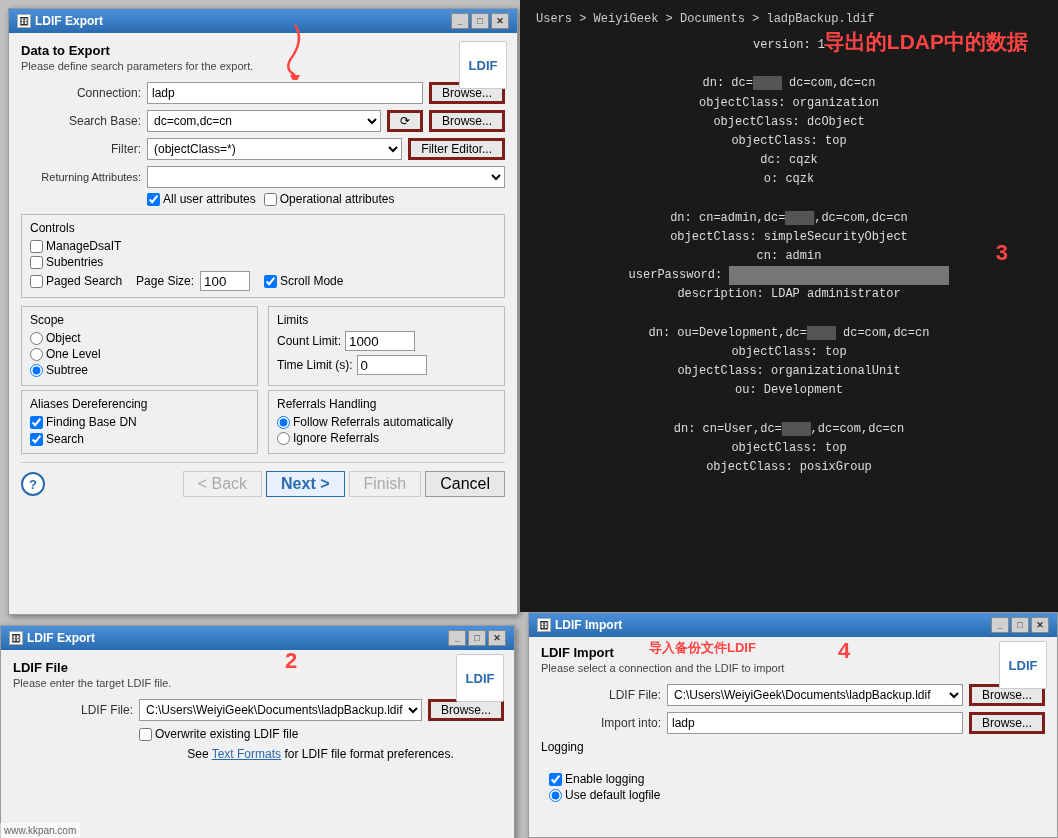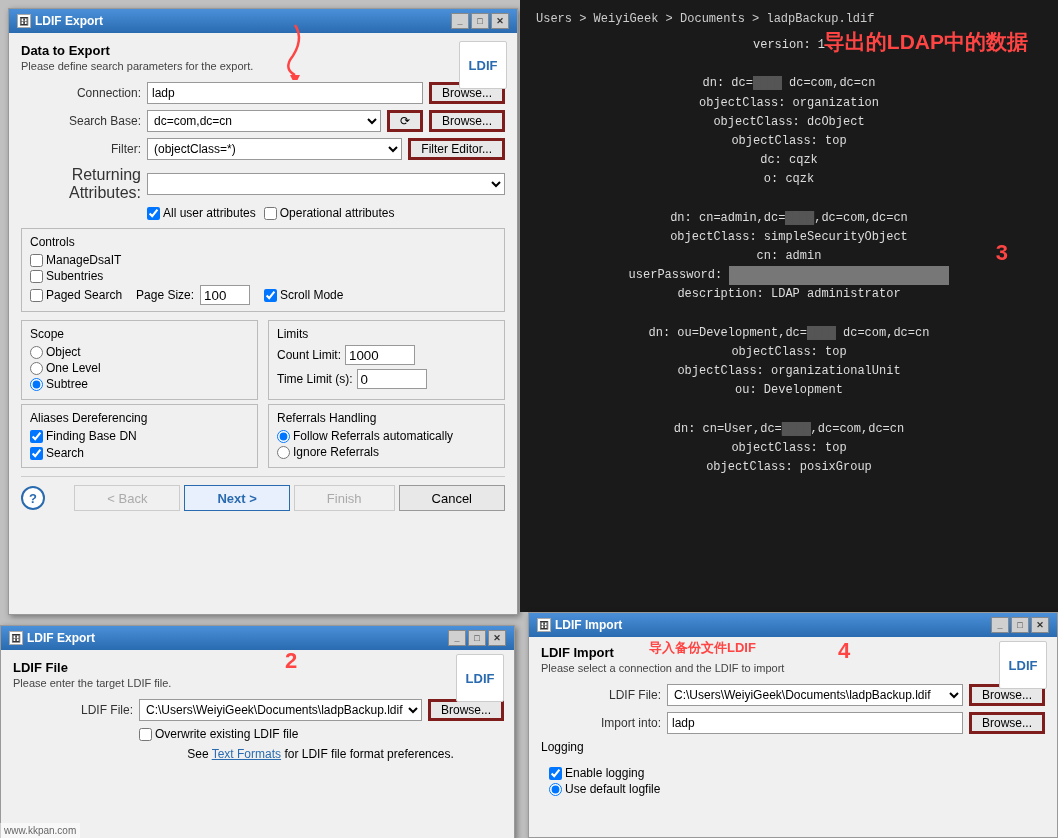--- a/index.html
+++ b/index.html
@@ -145,7 +145,7 @@
     .returning-label {
       width: 120px;
       text-align: right;
-      font-size: 16px;
+      font-size: 11px;
       color: #333;
       flex-shrink: 0;
     }

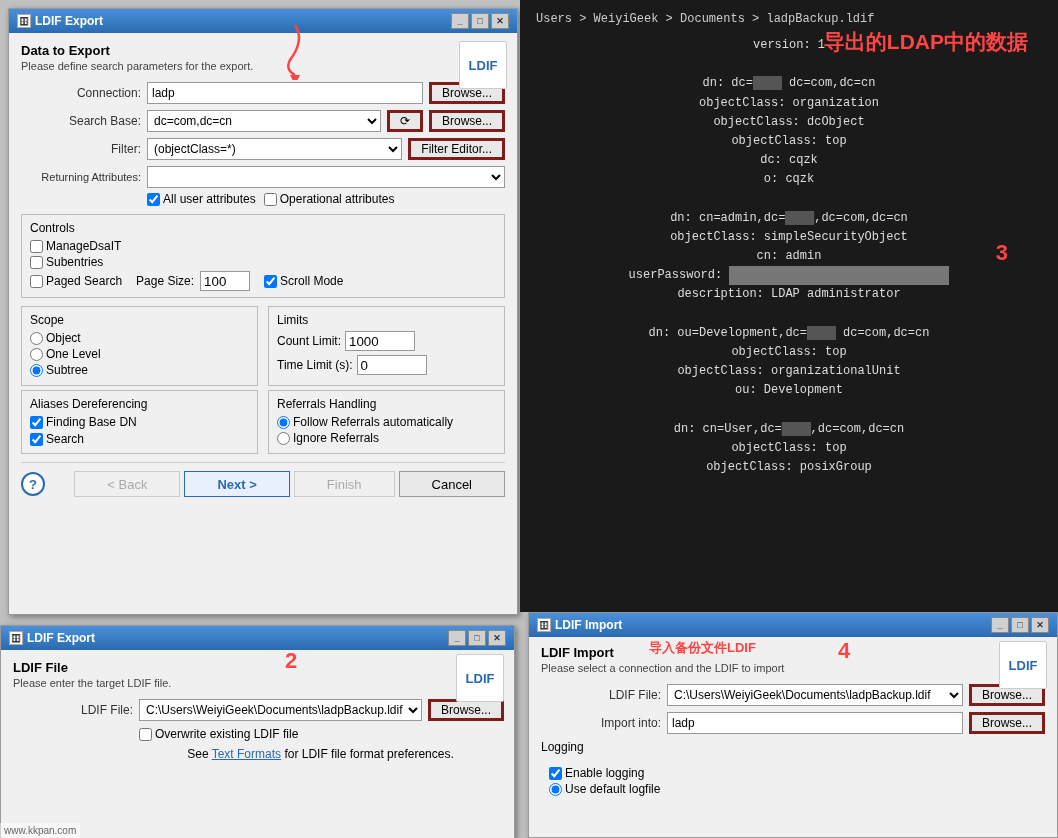--- a/index.html
+++ b/index.html
@@ -261,11 +261,11 @@
     }
     .nav-btn {
       height: 26px;
-      padding: 0 32px;
+      padding: 0 14px;
       border: 1px solid #999;
       background: #e8e8e8;
       cursor: pointer;
-      font-size: 13px;
+      font-size: 16px;
     }
     .nav-btn.primary {
       background: #e8f0fe;

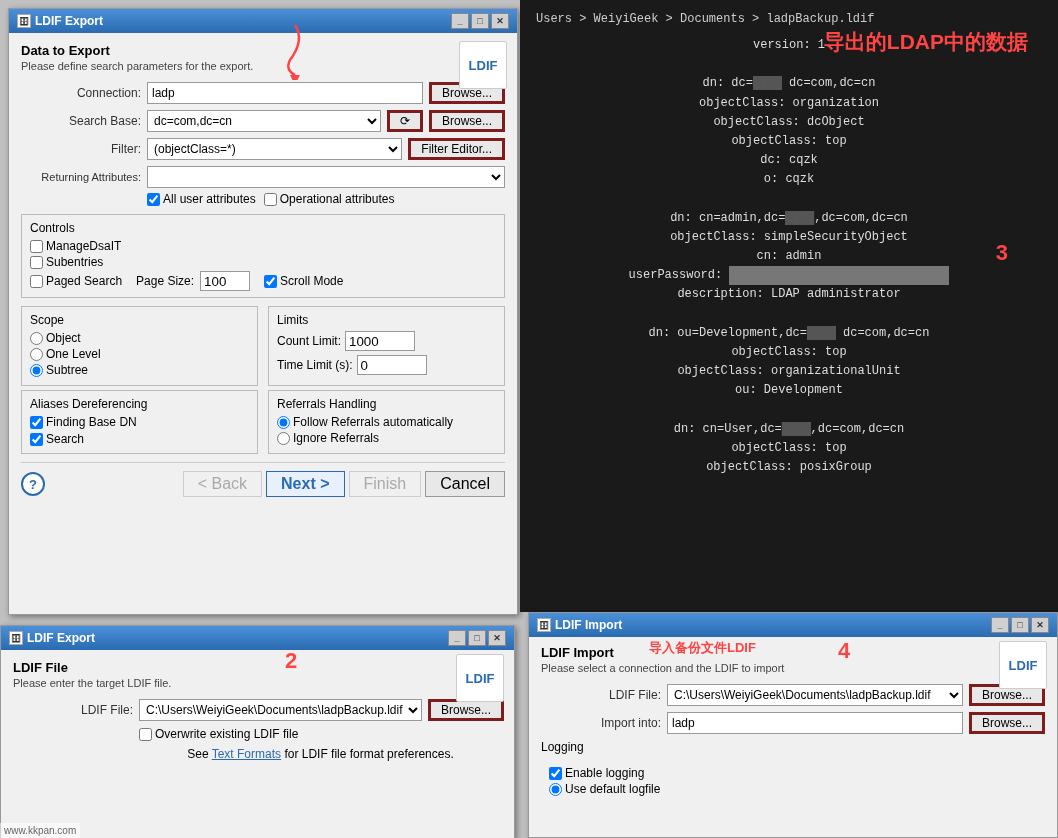--- a/index.html
+++ b/index.html
@@ -650,7 +650,7 @@
 
     <div style="margin-top:4px;">
       <div style="font-size:12px;font-weight:normal;">Logging</div>
-      <label class="checkbox-label" style="margin-left:8px;margin-top:12px;">
+      <label class="checkbox-label" style="margin-left:8px;margin-top:18px;">
         <input type="checkbox" checked="" style=""> 
           <span>Enable logging</span>
       </label>

